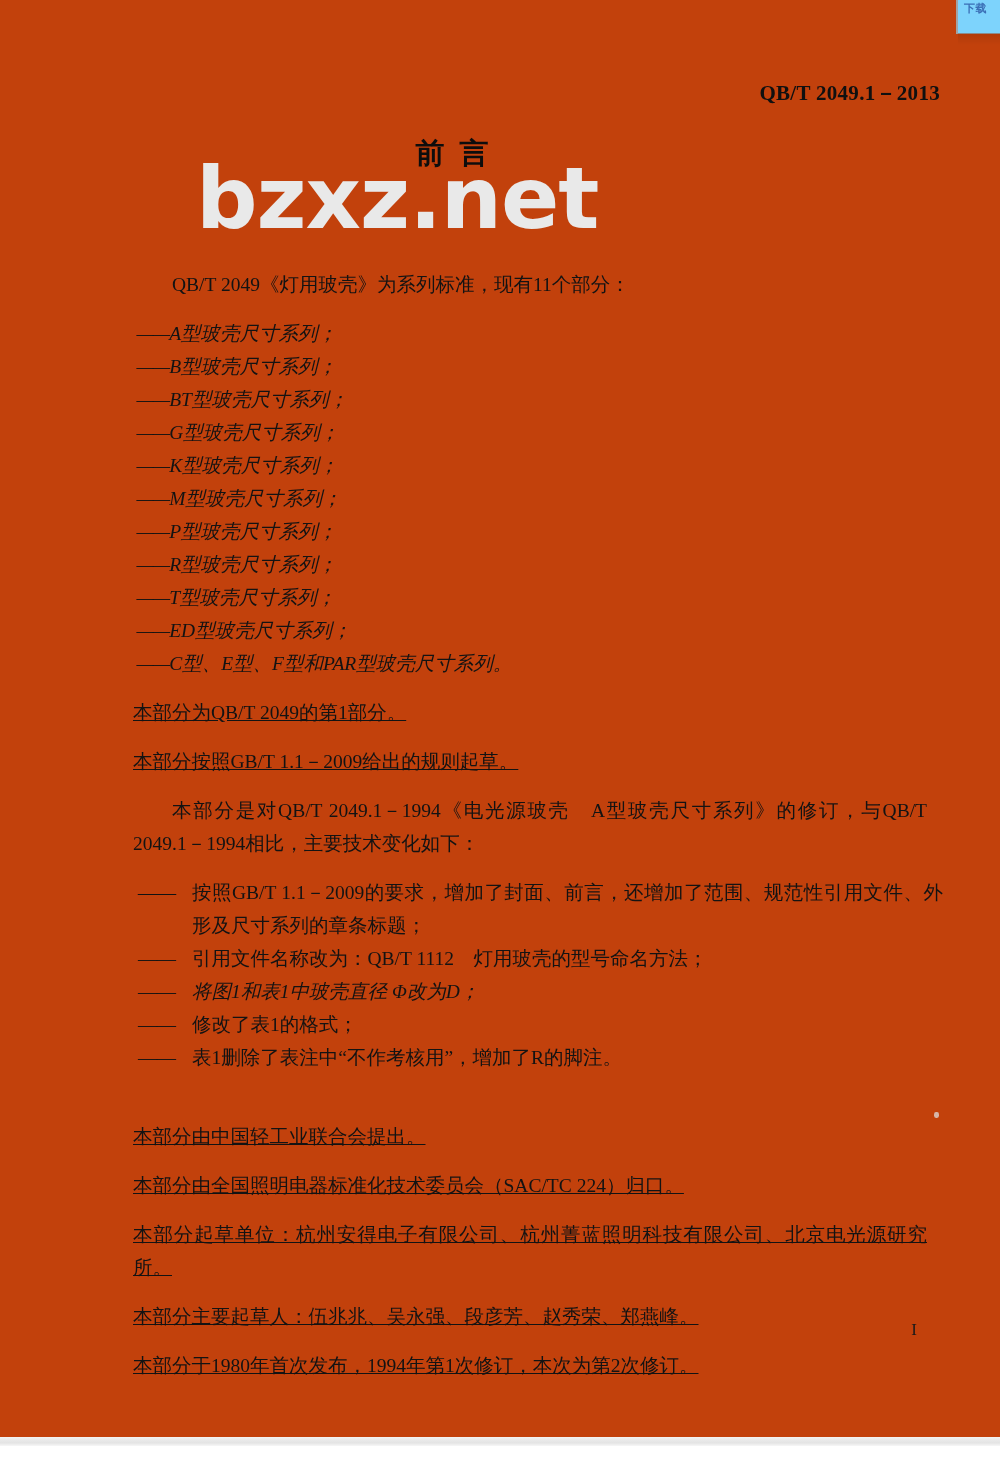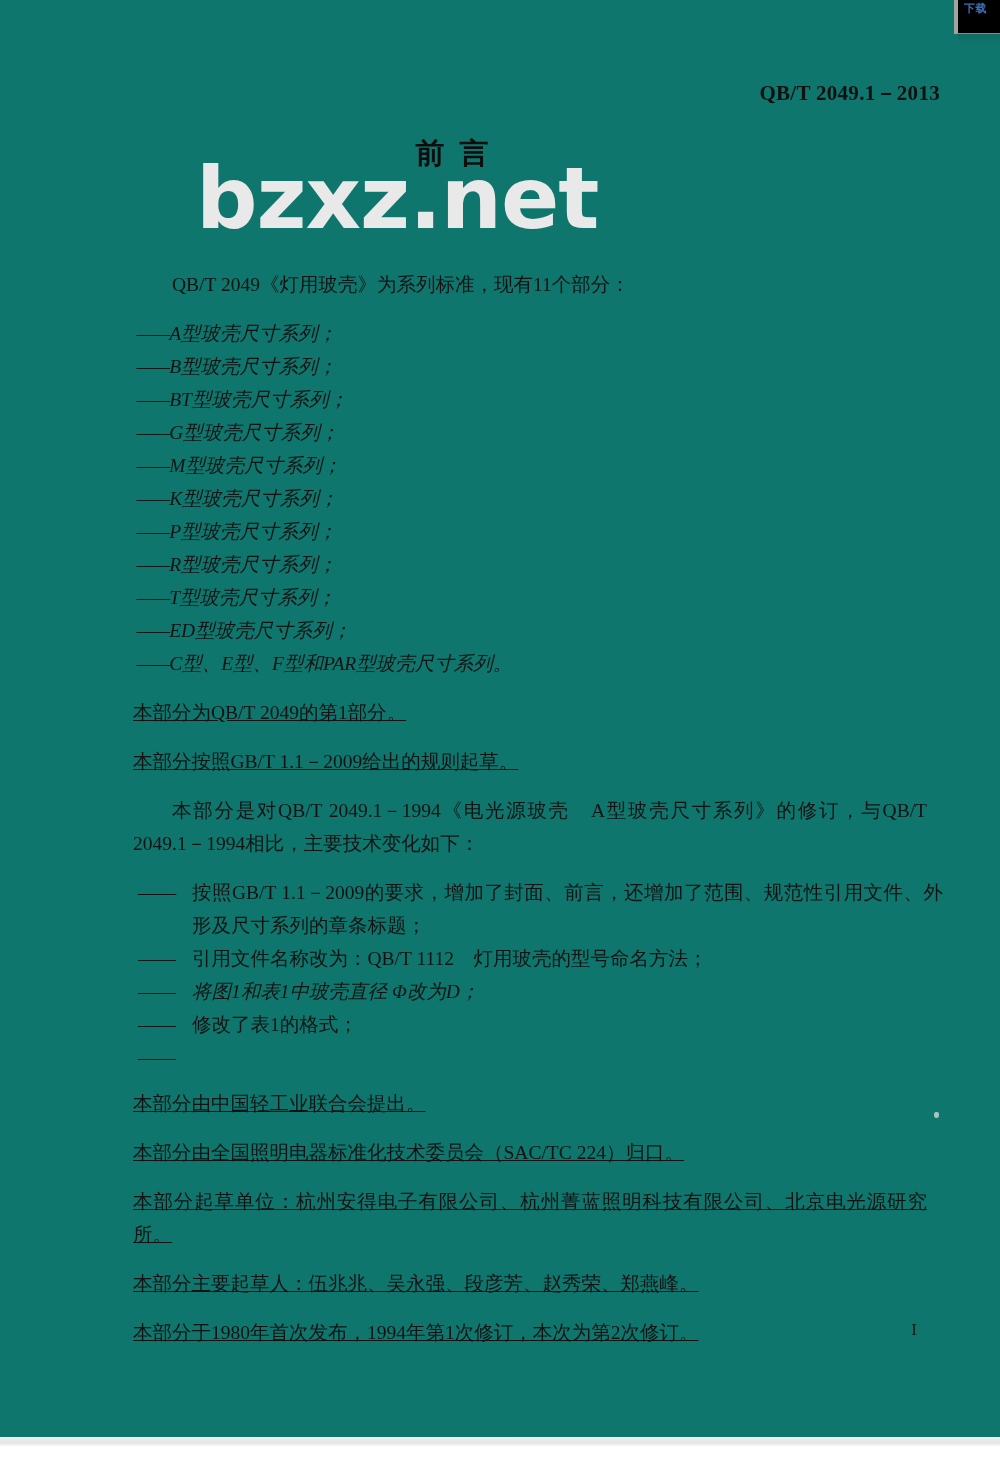--- a/index.html
+++ b/index.html
@@ -53,8 +53,8 @@
     top: 0;
     width: 42px;
     height: 33px;
-    background: #000000;
-    border-left: 4px solid #a3a3a3;
+    background: #7dd3fc;
+    border-left: 2px solid #a3a3a3;
     border-bottom: 1px solid #9a9a9a;
     overflow: hidden;
     text-align: center;

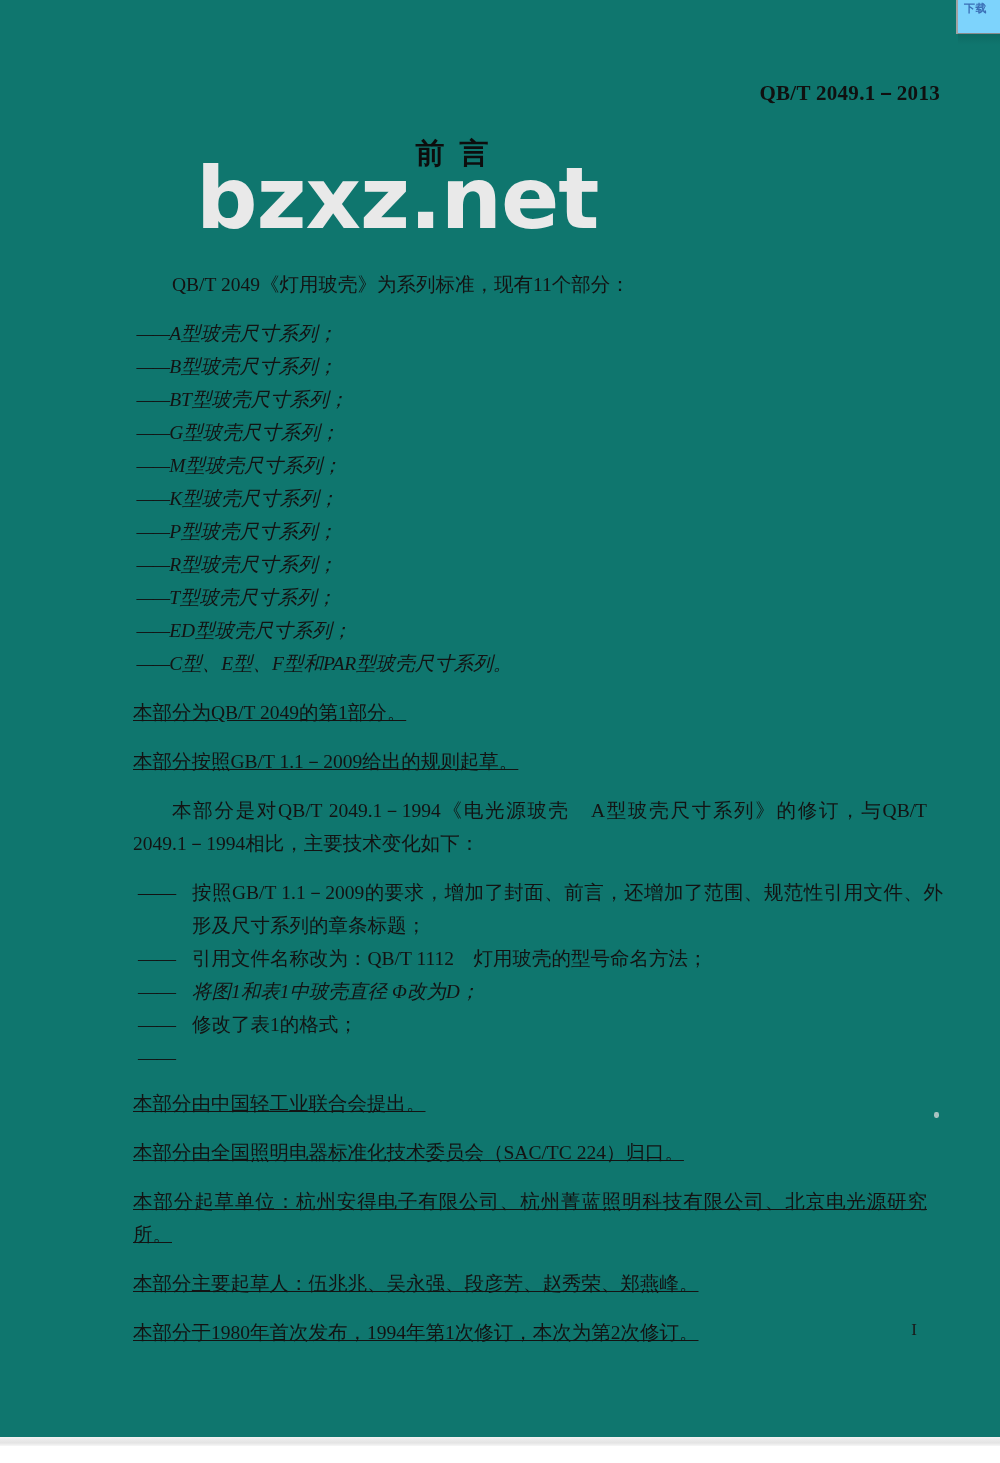--- a/index.html
+++ b/index.html
@@ -23,7 +23,7 @@
     top: 0;
     width: 1000px;
     height: 1437px;
-    background: #0f766e;
+    background: #c2410c;
     box-sizing: border-box;
   }
 

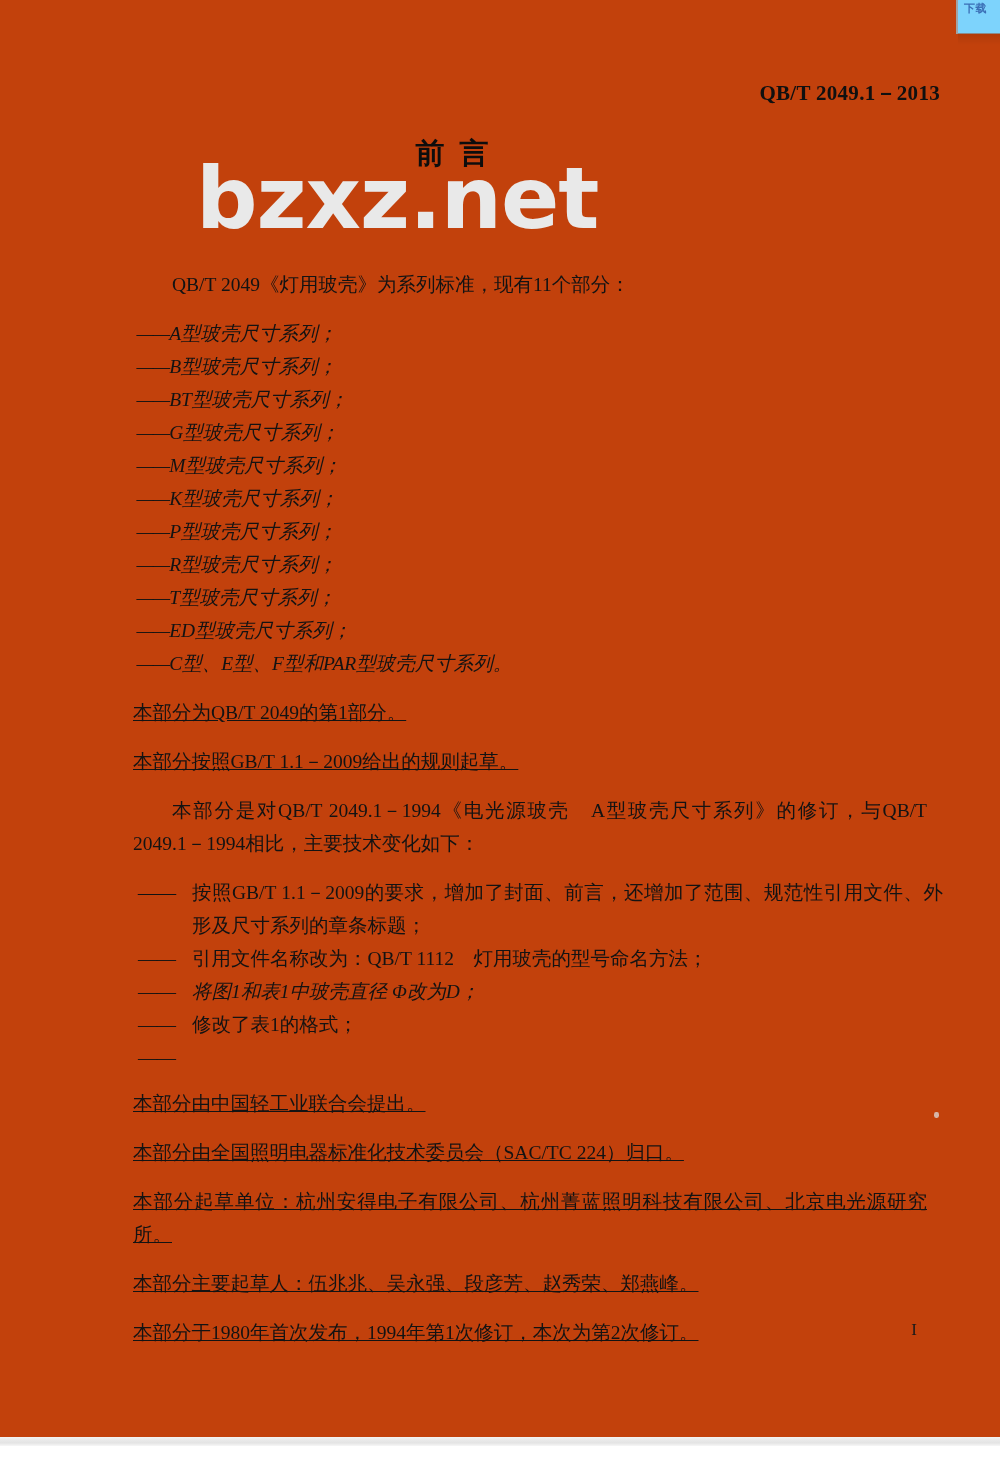--- a/index.html
+++ b/index.html
@@ -231,8 +231,8 @@
       <li><span class="dash">——</span><span>B型玻壳尺寸系列；</span></li>
       <li><span class="dash">——</span><span>BT型玻壳尺寸系列；</span></li>
       <li><span class="dash">——</span><span>G型玻壳尺寸系列；</span></li>
+      <li><span class="dash">——</span><span>K型玻壳尺寸系列；</span></li>
       <li><span class="dash">——</span><span>M型玻壳尺寸系列；</span></li>
-      <li><span class="dash">——</span><span>K型玻壳尺寸系列；</span></li>
       <li><span class="dash">——</span><span>P型玻壳尺寸系列；</span></li>
       <li><span class="dash">——</span><span>R型玻壳尺寸系列；</span></li>
       <li><span class="dash">——</span><span>T型玻壳尺寸系列；</span></li>

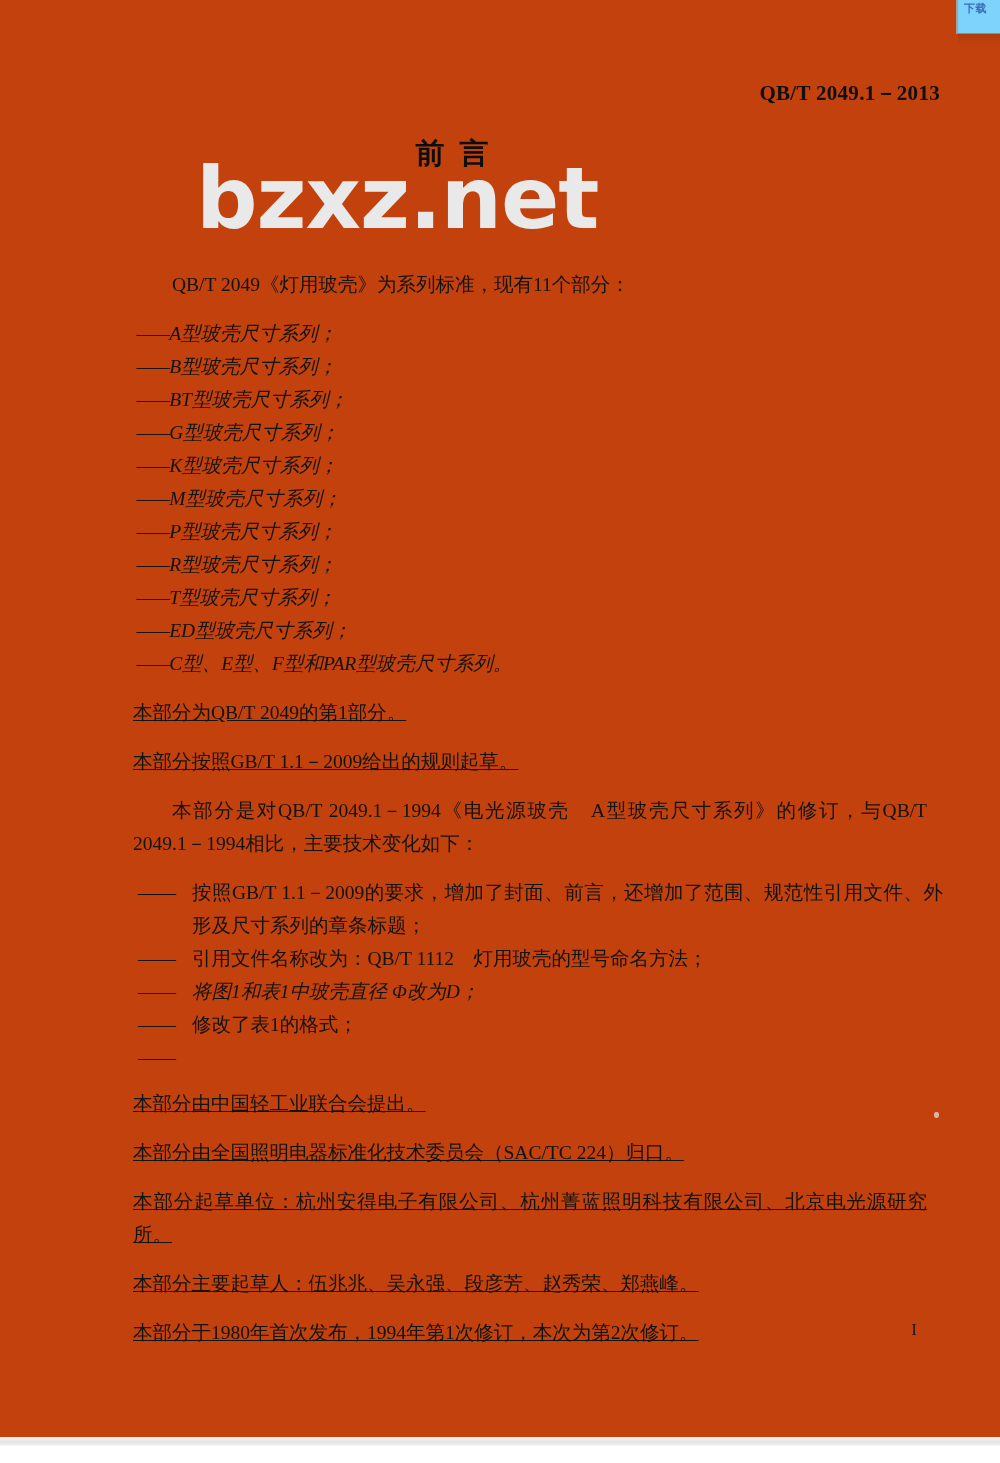--- a/index.html
+++ b/index.html
@@ -252,7 +252,7 @@
       <li><span class="dash">——</span><span>引用文件名称改为：QB/T 1112　灯用玻壳的型号命名方法；</span></li>
       <li><span class="dash">——</span><span class="it">将图1和表1中玻壳直径 Φ改为D；</span></li>
       <li><span class="dash">——</span><span>修改了表1的格式；</span></li>
-      <li><span class="dash">——</span></li>
+      <li><span class="dash">——</span><span>表1删除了表注中“不作考核用”，增加了R的脚注。</span></li>
     </ul>
 
     <div class="gap-block"></div>

